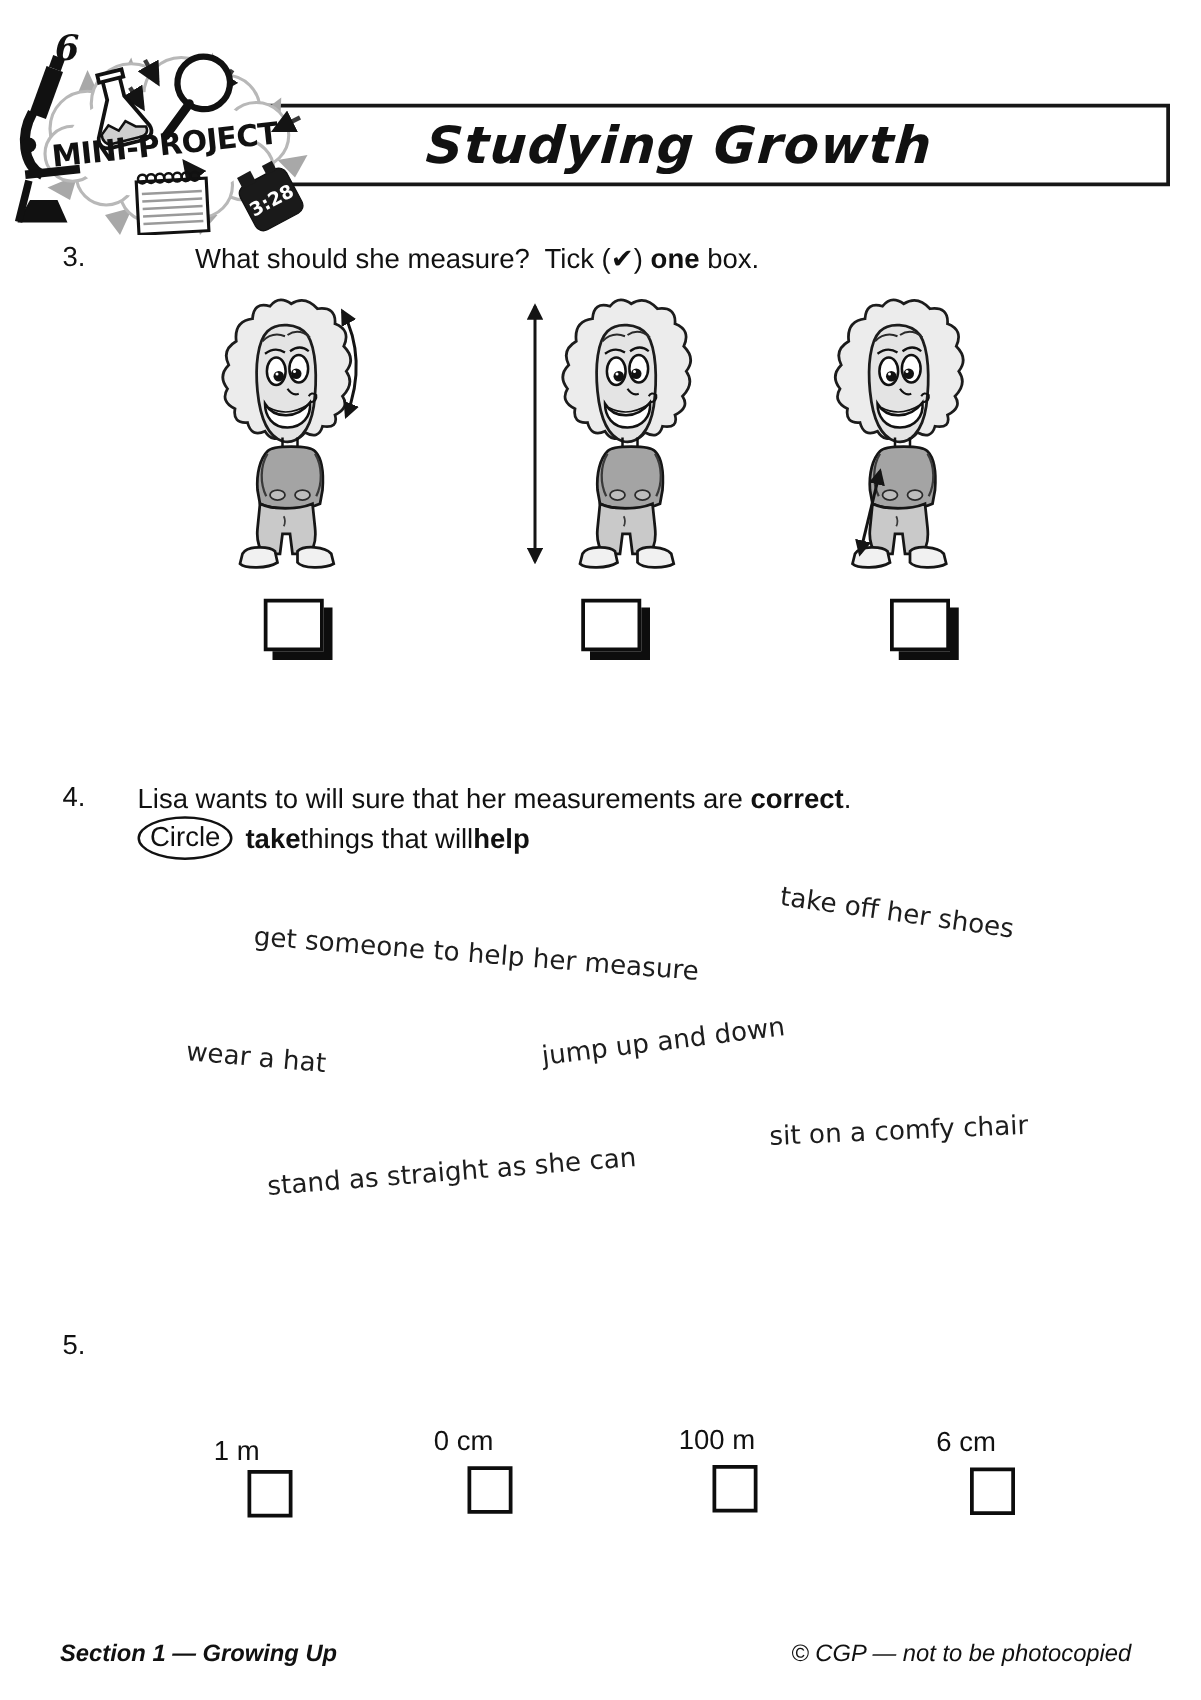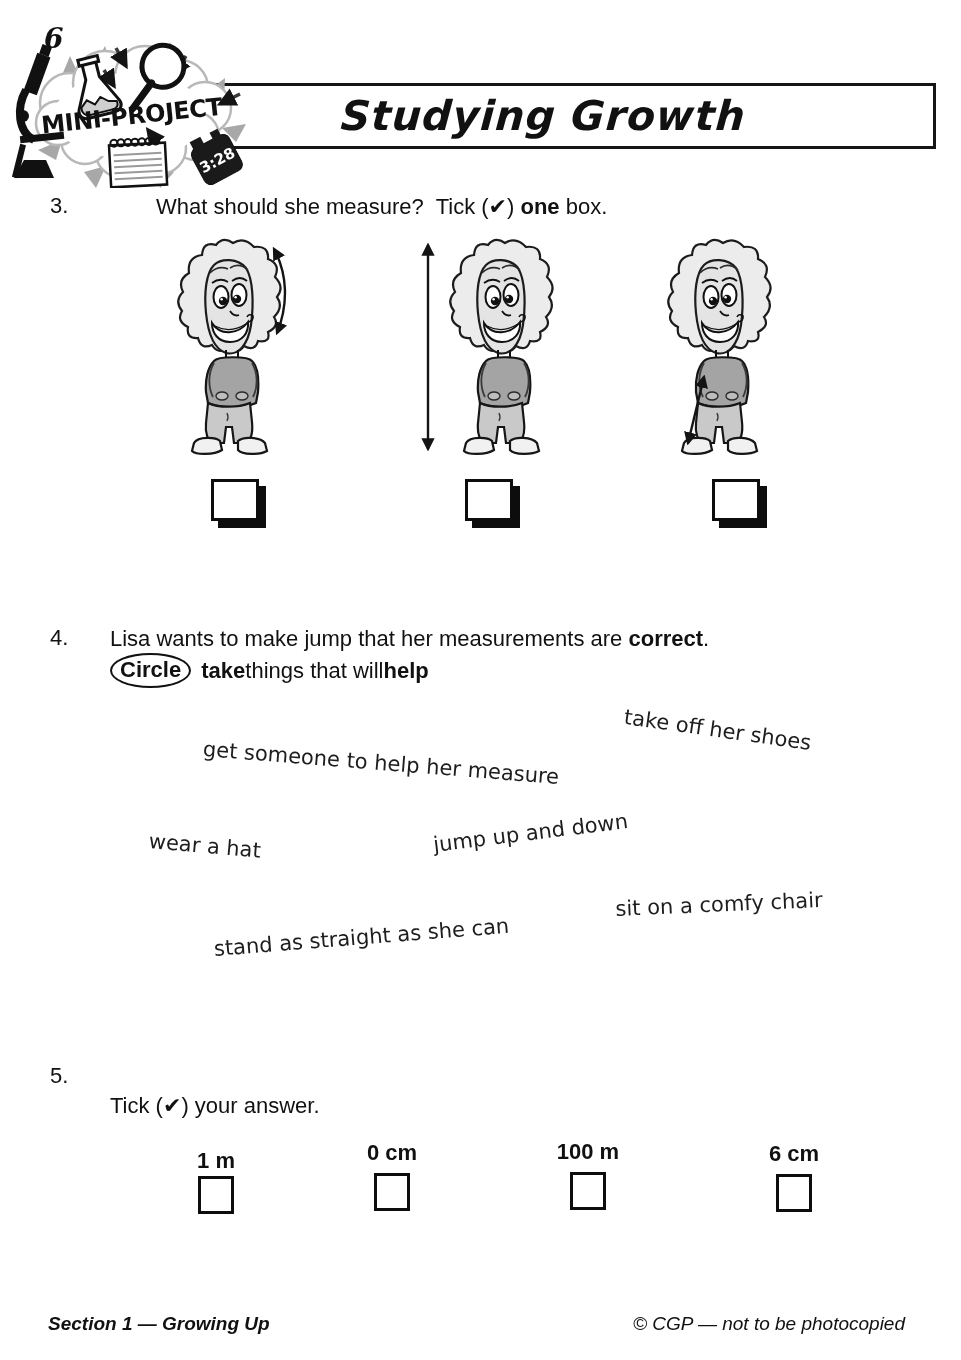--- a/index.html
+++ b/index.html
@@ -228,7 +228,7 @@
   <div class="cb3 cb3c"></div>
 
   <div class="abs qnum n4">4.</div>
-  <div class="abs qtext t4a"><span>Lisa wants to make jump that her measurements are </span><b>correct</b><span>.</span></div>
+  <div class="abs qtext t4a"><span>Lisa wants to will sure that her measurements are </span><b>correct</b><span>.</span></div>
   <div class="abs qtext t4b">
       <span class="circle-word">Circle</span>
       <span>&nbsp;</span>

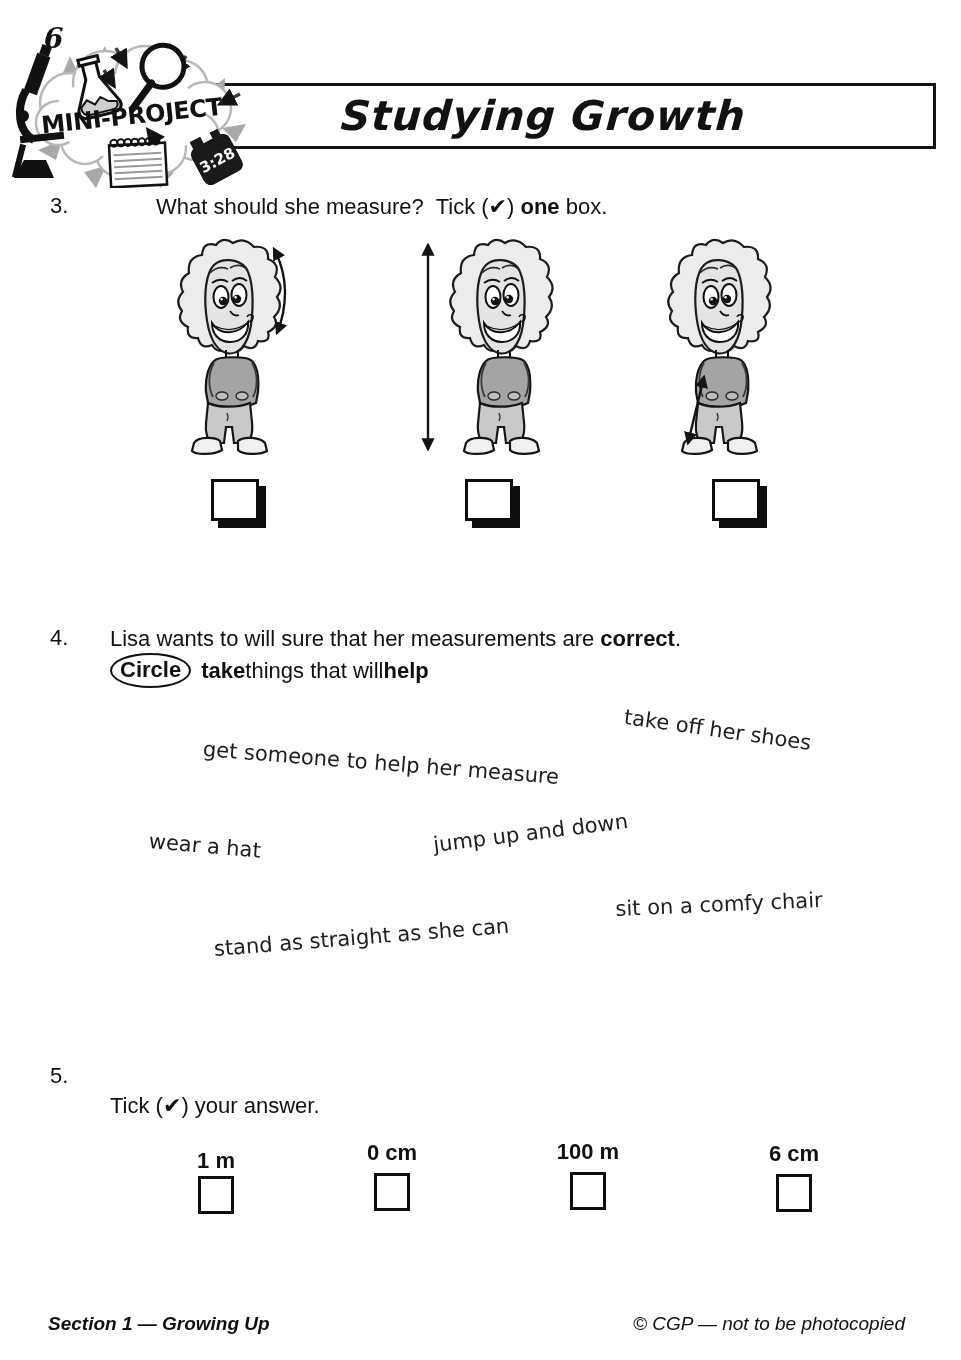--- a/index.html
+++ b/index.html
@@ -31,7 +31,7 @@
   .n5{left:50px;top:1063px;} .t5a{left:110px;top:1063px;} .t5b{left:110px;top:1092px;}
   .circle-word{
     display:inline-block;border:2.5px solid #111;border-radius:50%;
-    padding:1px 8px 2px 8px;margin-right:4px;font-weight:bold;
+    padding:1px 8px 2px 8px;margin-right:4px;
   }
   
   .fig{position:absolute;width:150px;height:220px;}

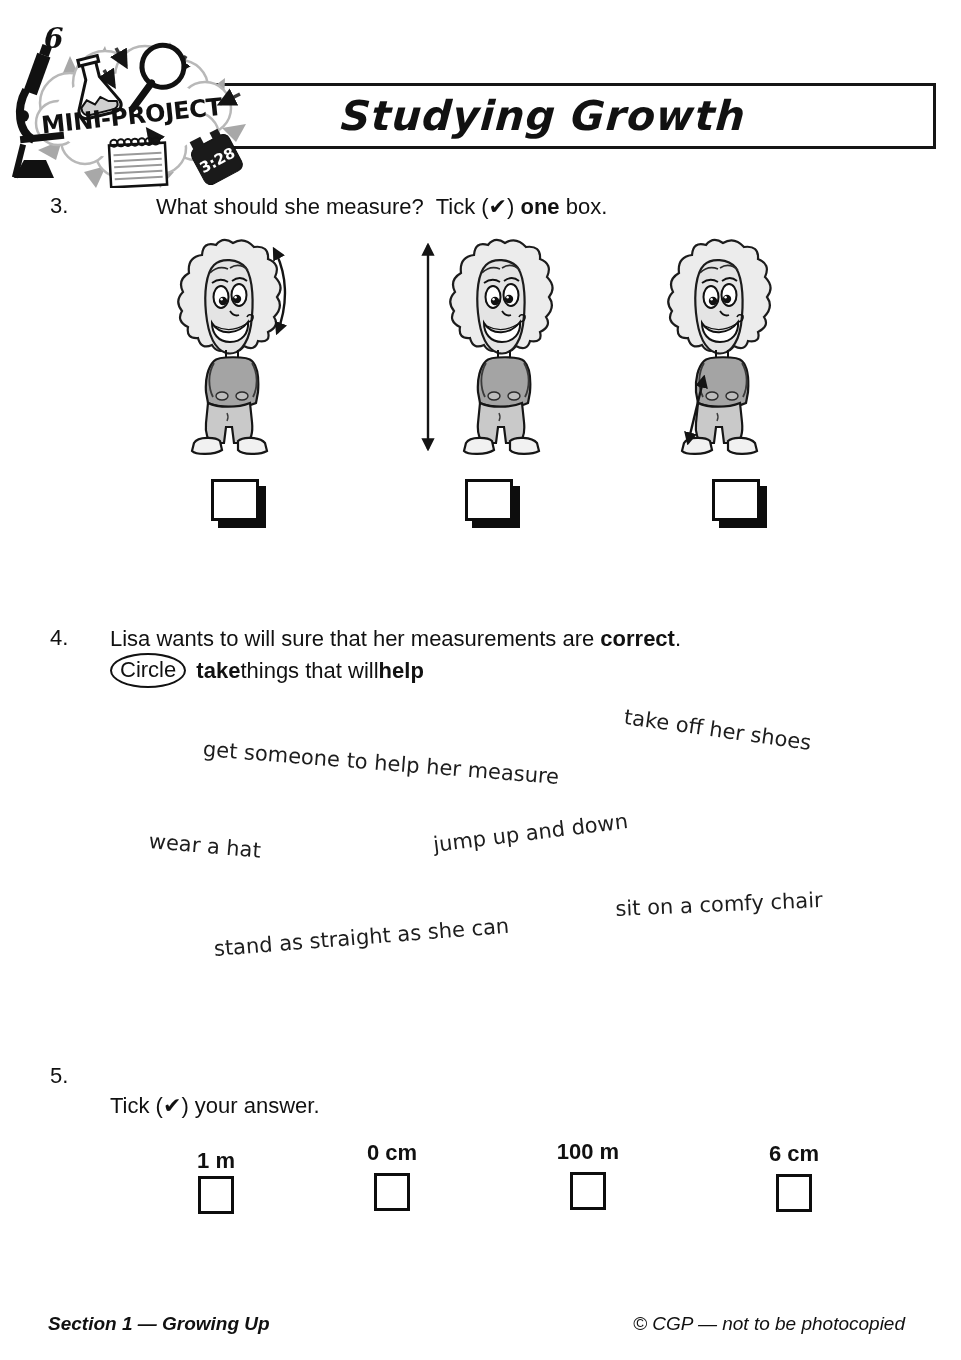--- a/index.html
+++ b/index.html
@@ -245,7 +245,6 @@
   <span class="phrase ph6">stand as straight as she can</span>
 
   <div class="abs qnum n5">5.</div>
-  <div class="abs qtext t5b">Tick (✔) your answer.</div>
 
   <div class="opt-label ol1">1 m</div>
   <div class="opt-label ol2">0 cm</div>

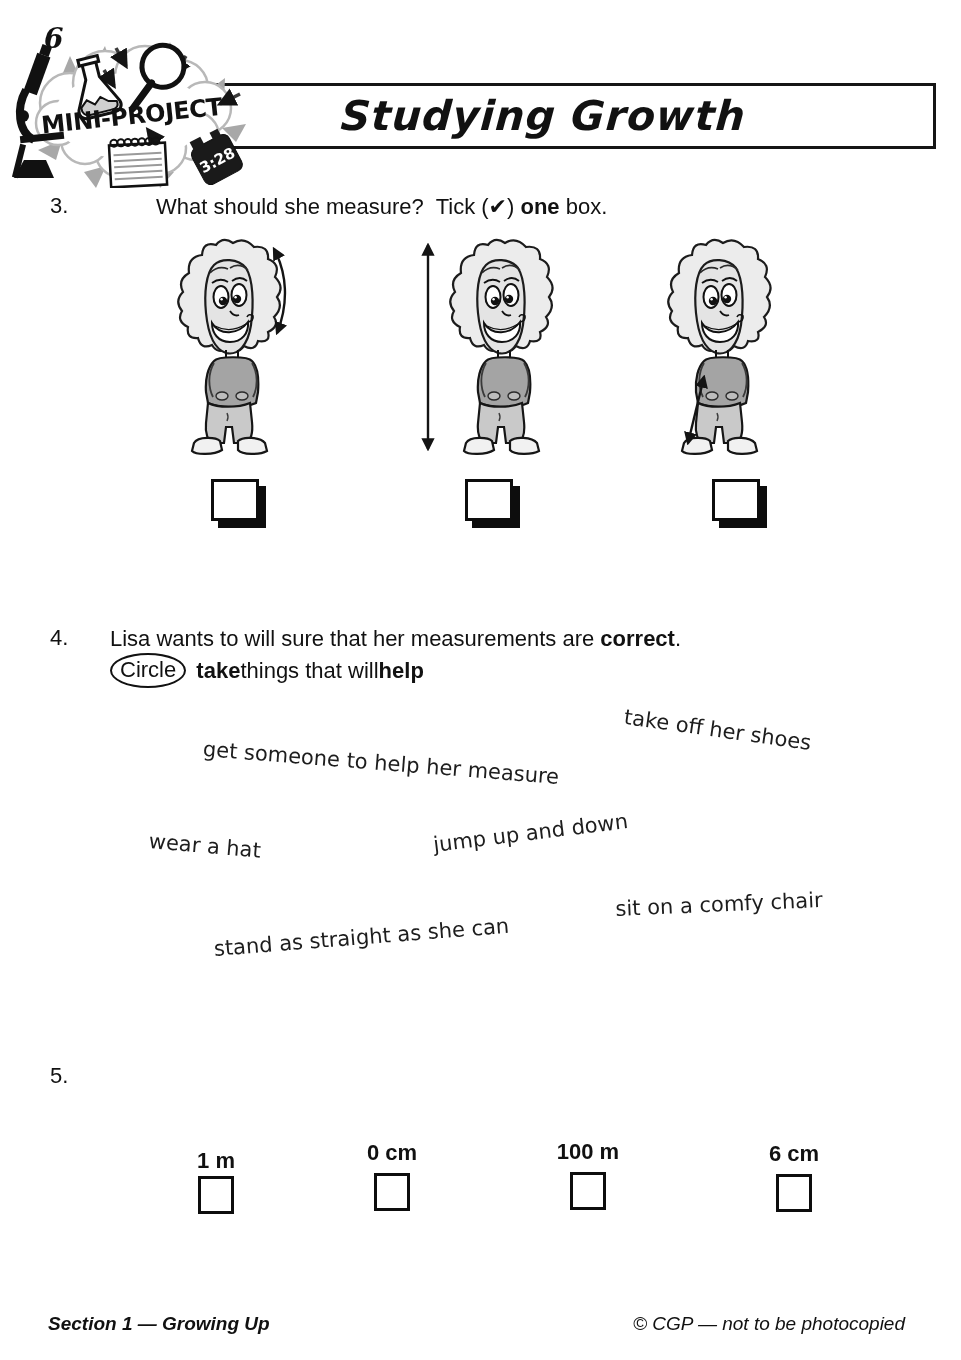--- a/index.html
+++ b/index.html
@@ -56,7 +56,7 @@
   .ph5{left:615px;top:897px;transform:rotate(-2.5deg);}
   .ph6{left:213px;top:937px;transform:rotate(-4.5deg);}
   
-  .opt-label{position:absolute;width:90px;text-align:center;font-size:22px;font-weight:bold;}
+  .opt-label{position:absolute;width:90px;text-align:left;font-size:22px;}
   .ol1{left:171px;top:1148px;} .ol2{left:347px;top:1140px;}
   .ol3{left:543px;top:1139px;} .ol4{left:749px;top:1141px;}
   .cb5{position:absolute;width:30px;height:32px;background:#fff;border:3px solid #0d0d0d;}

